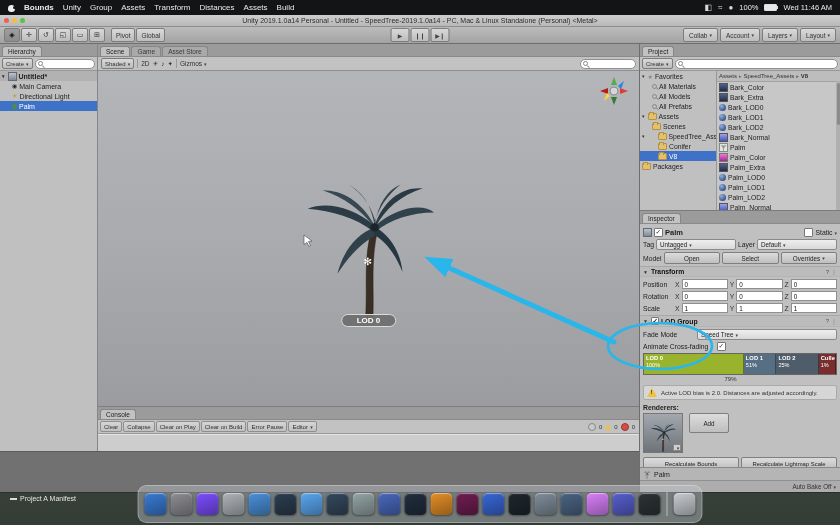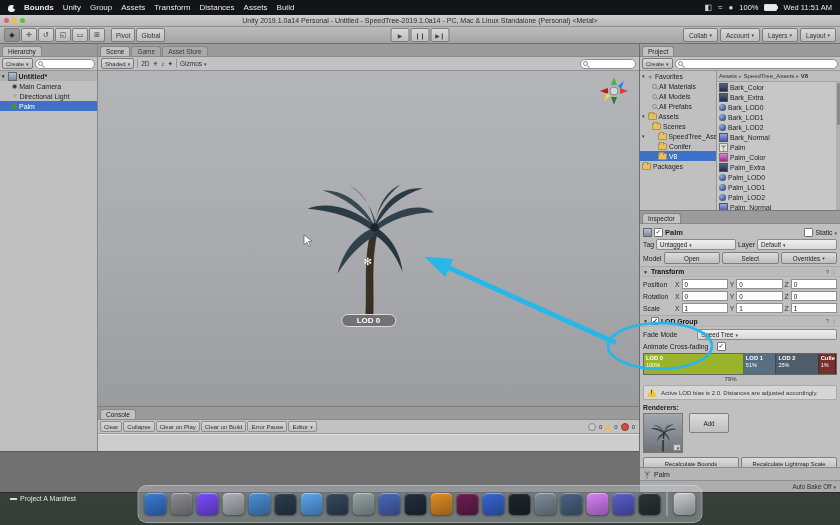--- a/index.html
+++ b/index.html
@@ -201,7 +201,7 @@
       <span class="mb-ic">●</span>
       <span>100%</span>
       <span class="batt"></span>
-      <span>Wed 11:51 AM</span>
+      <span>Wed 11:46 AM</span>
     </span>
   </div>
 

